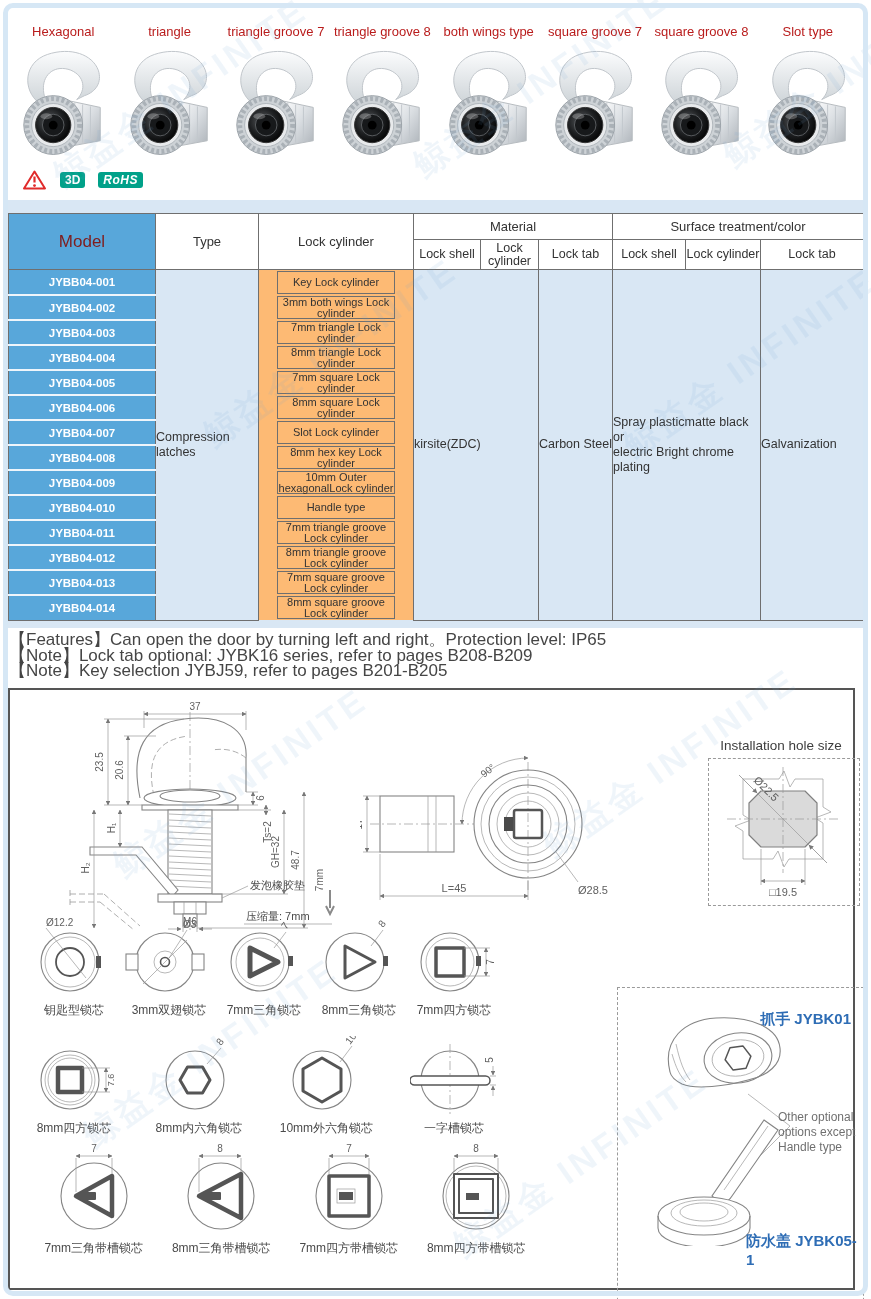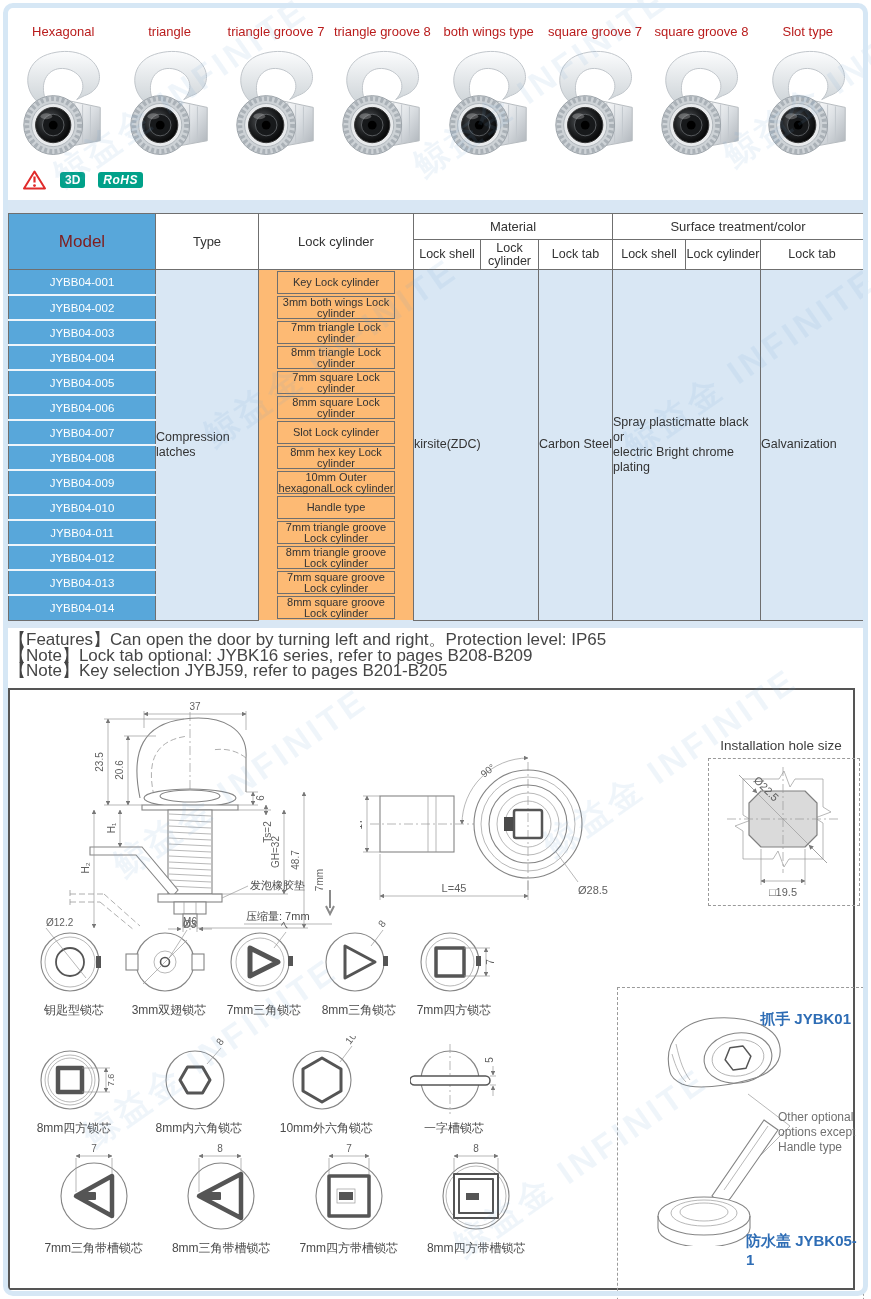--- a/index.html
+++ b/index.html
@@ -25,7 +25,7 @@
   tr.h2 th{height:30px;font-size:12.5px;line-height:13px}
   th.model-h{background:#58a7da;color:#7f1d1d;font-weight:normal;font-size:17px}
   tbody td{height:25px}
-  td.model{background:#58a7da;color:#fff;font-weight:normal;font-size:11.5px;text-align:center;border-bottom:2px solid #eef5fb;border-top:none}
+  td.model{background:#58a7da;color:#fff;font-weight:bold;font-size:11.5px;text-align:center;border-bottom:2px solid #eef5fb;border-top:none}
   tr:first-child td.model{border-top:1px solid #6f6f6f}
   tr:last-child td.model{border-bottom:1px solid #6f6f6f}
   td.cylc{border-top:none;border-bottom:none;padding:1px 18px;background:#fdba74}

